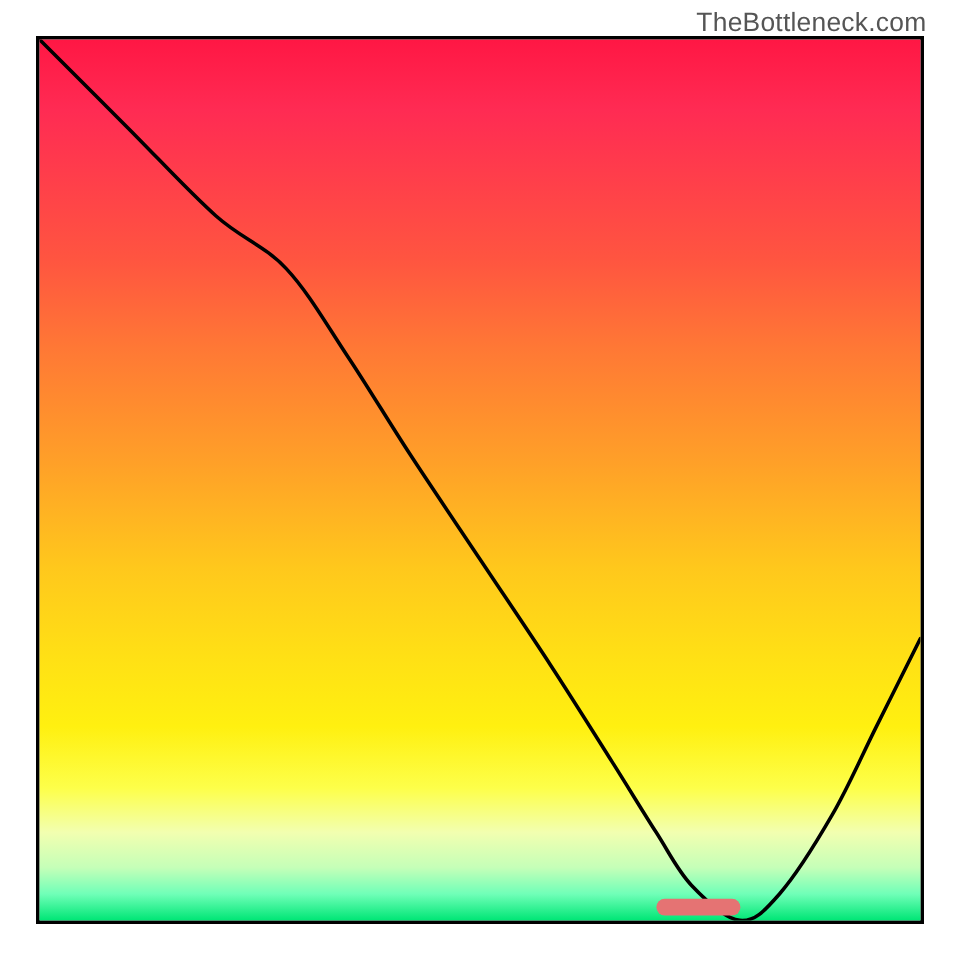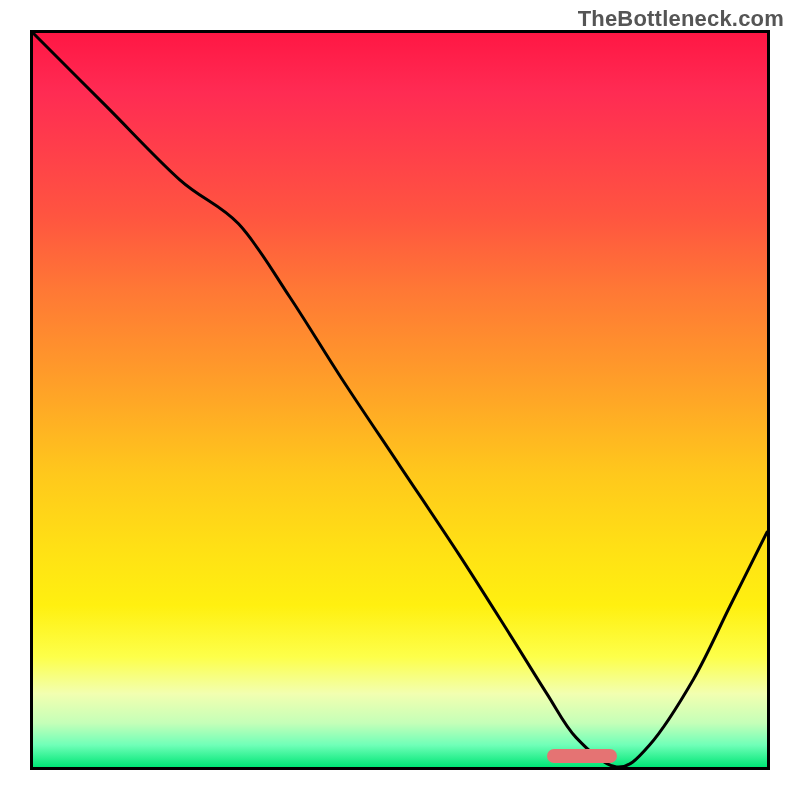--- a/index.html
+++ b/index.html
@@ -65,9 +65,9 @@
   .watermark {
     position: absolute;
     top: 6px;
-    right: 16px;
+    right: 28px;
     font-size: 22px;
-    font-weight: bold;
+    font-weight: normal;
     color: #555555;
     letter-spacing: 0.2px;
   }

